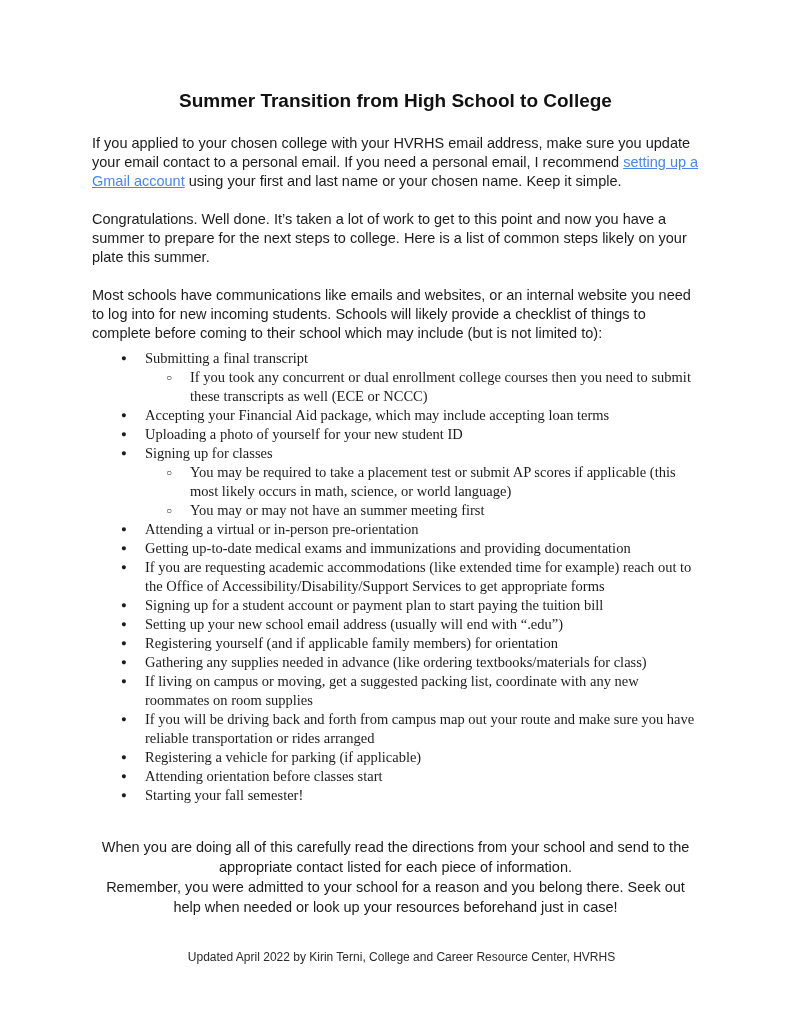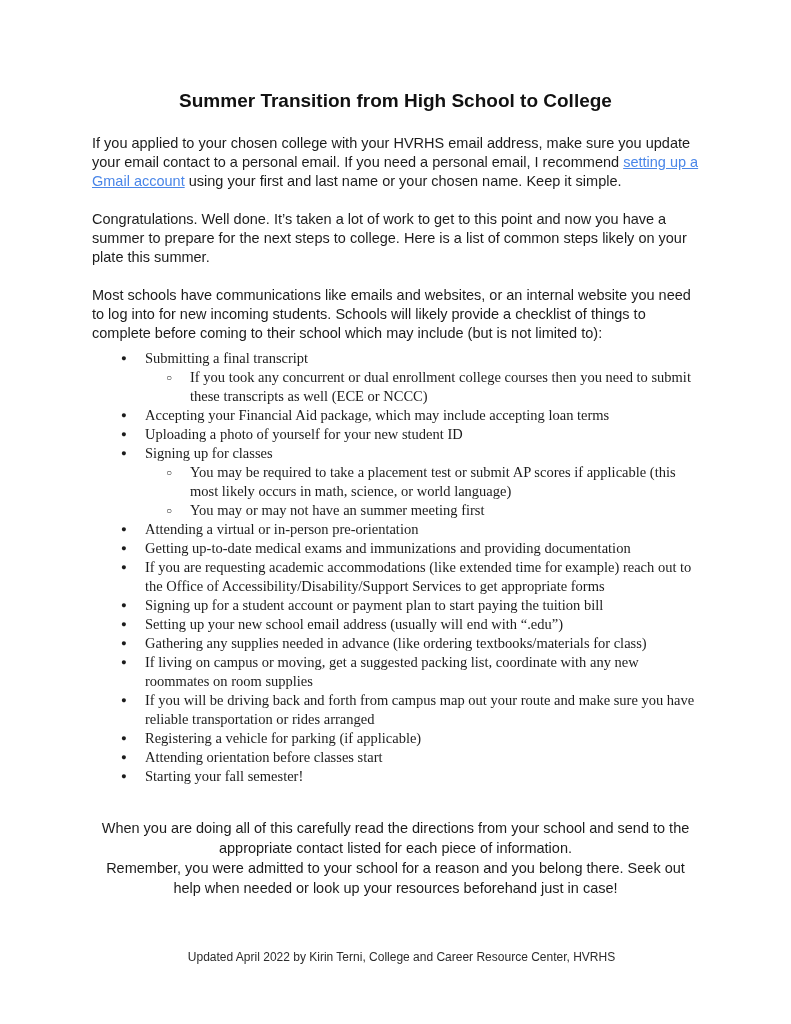--- a/index.html
+++ b/index.html
@@ -98,6 +98,7 @@
       <li class="l1">If you are requesting academic accommodations (like extended time for example) reach out to the Office of Accessibility/Disability/Support Services to get appropriate forms</li>
       <li class="l1">Signing up for a student account or payment plan to start paying the tuition bill</li>
       <li class="l1">Setting up your new school email address (usually will end with “.edu”)</li>
+      <li class="l1">Registering yourself (and if applicable family members) for orientation</li>
       <li class="l1">Gathering any supplies needed in advance (like ordering textbooks/materials for class)</li>
       <li class="l1">If living on campus or moving, get a suggested packing list, coordinate with any new roommates on room supplies</li>
       <li class="l1">If you will be driving back and forth from campus map out your route and make sure you have reliable transportation or rides arranged</li>

